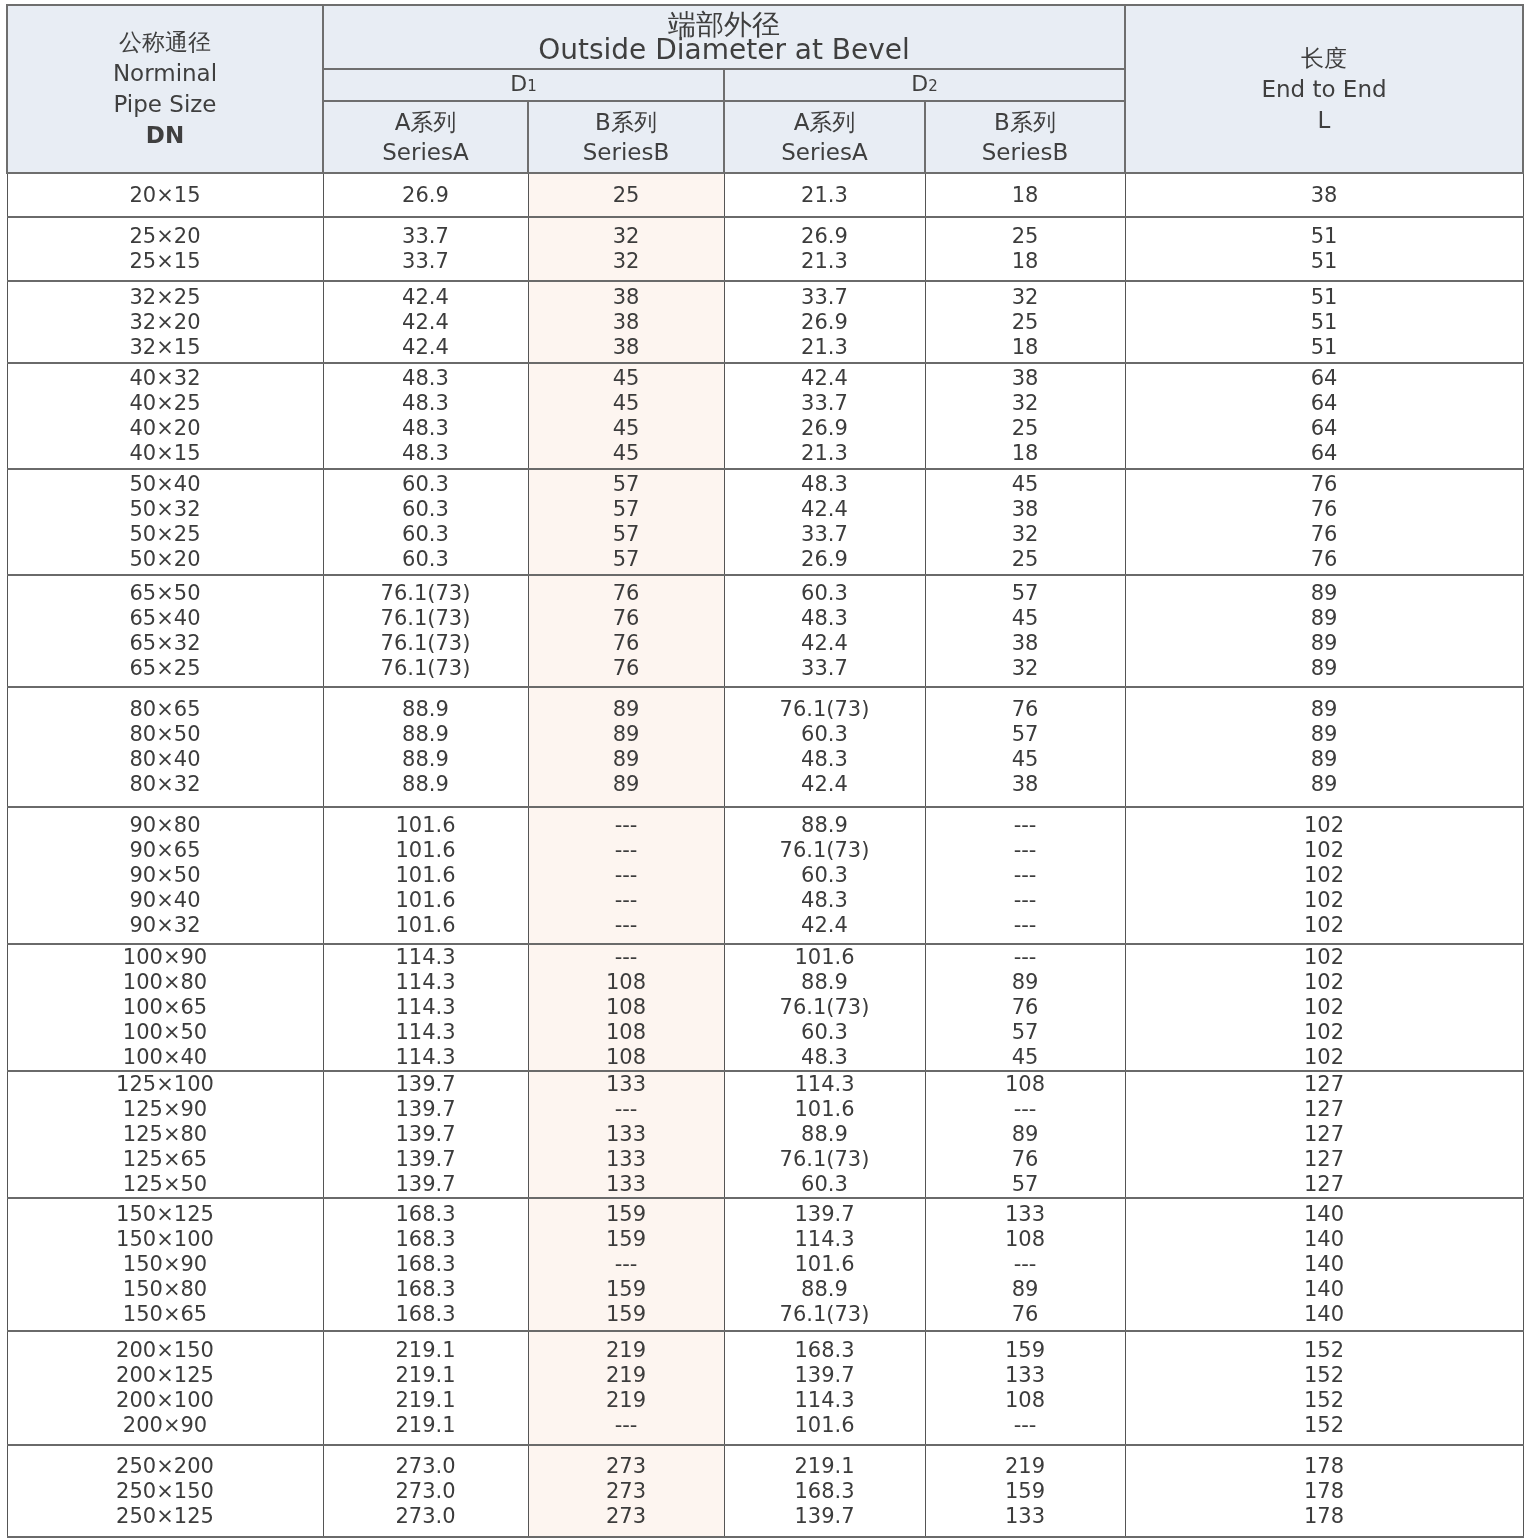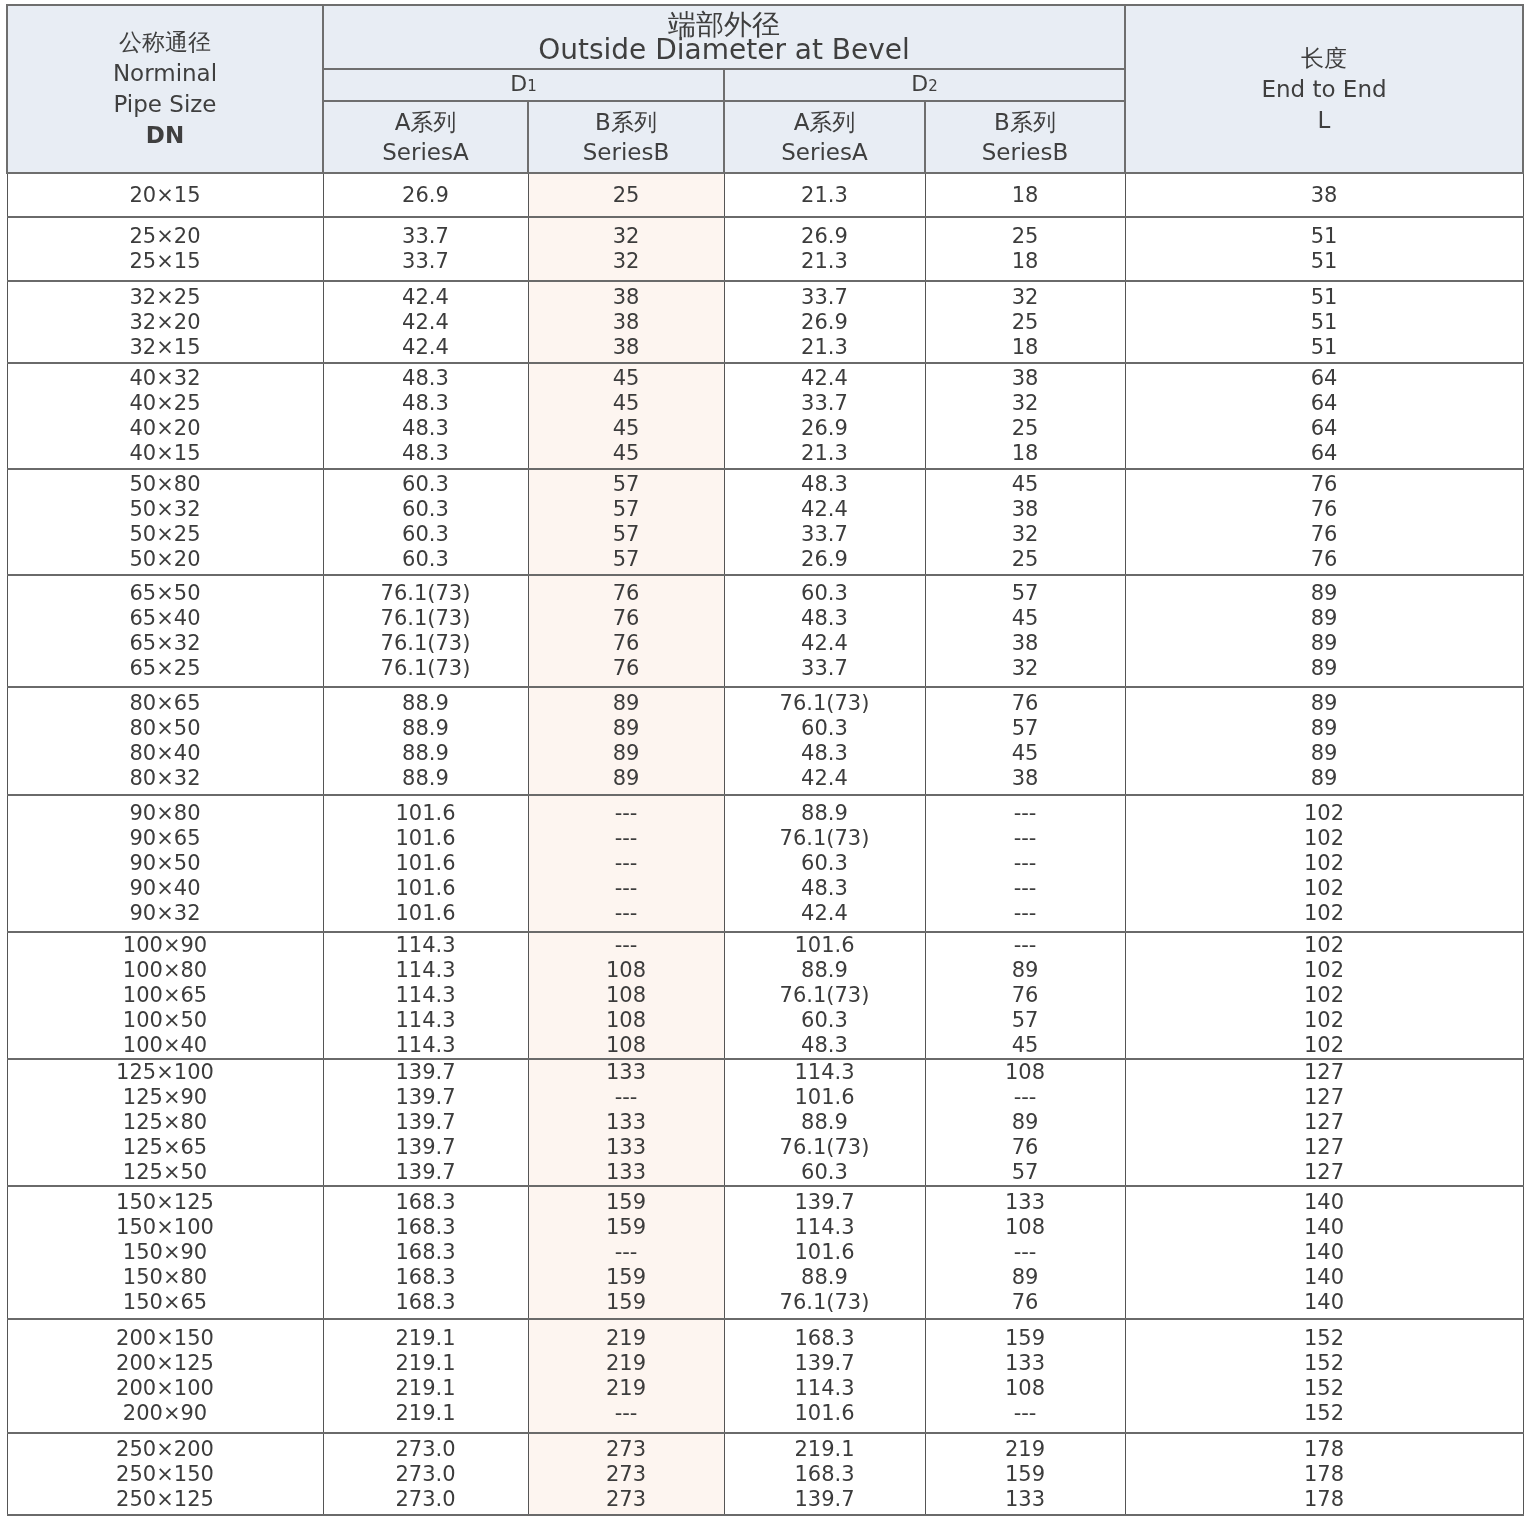--- a/index.html
+++ b/index.html
@@ -193,7 +193,7 @@
         </tr>
         <tr class="grp" style="height: 106px;">
           <td>
-            <span class="v">50×80</span>
+            <span class="v">50×40</span>
             <span class="v">50×32</span>
             <span class="v">50×25</span>
             <span class="v">50×20</span>

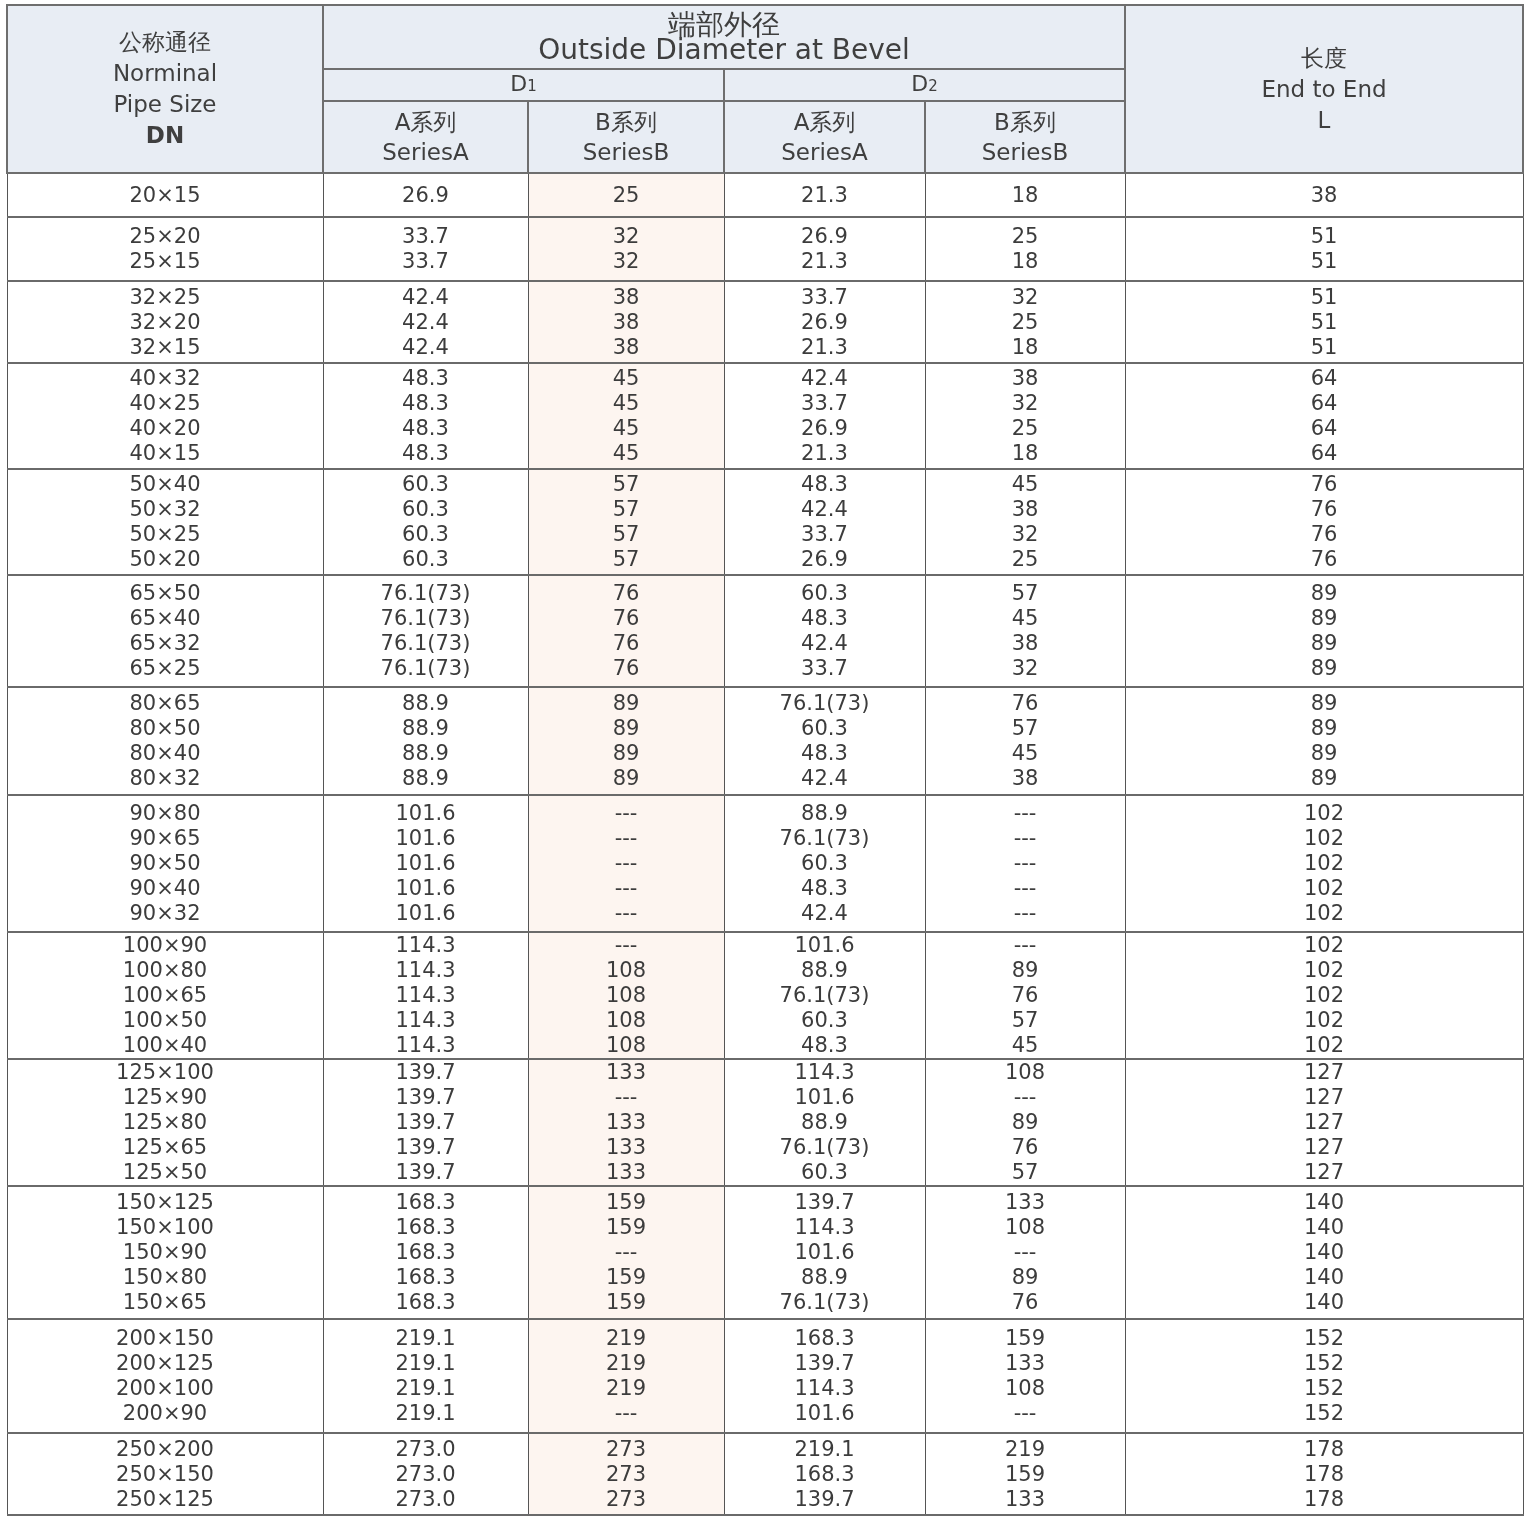--- a/index.html
+++ b/index.html
@@ -267,7 +267,7 @@
             <span class="v">89</span>
           </td>
         </tr>
-        <tr class="grp" style="height: 108px;">
+        <tr class="grp" style="height: 120px;">
           <td>
             <span class="v">80×65</span>
             <span class="v">80×50</span>

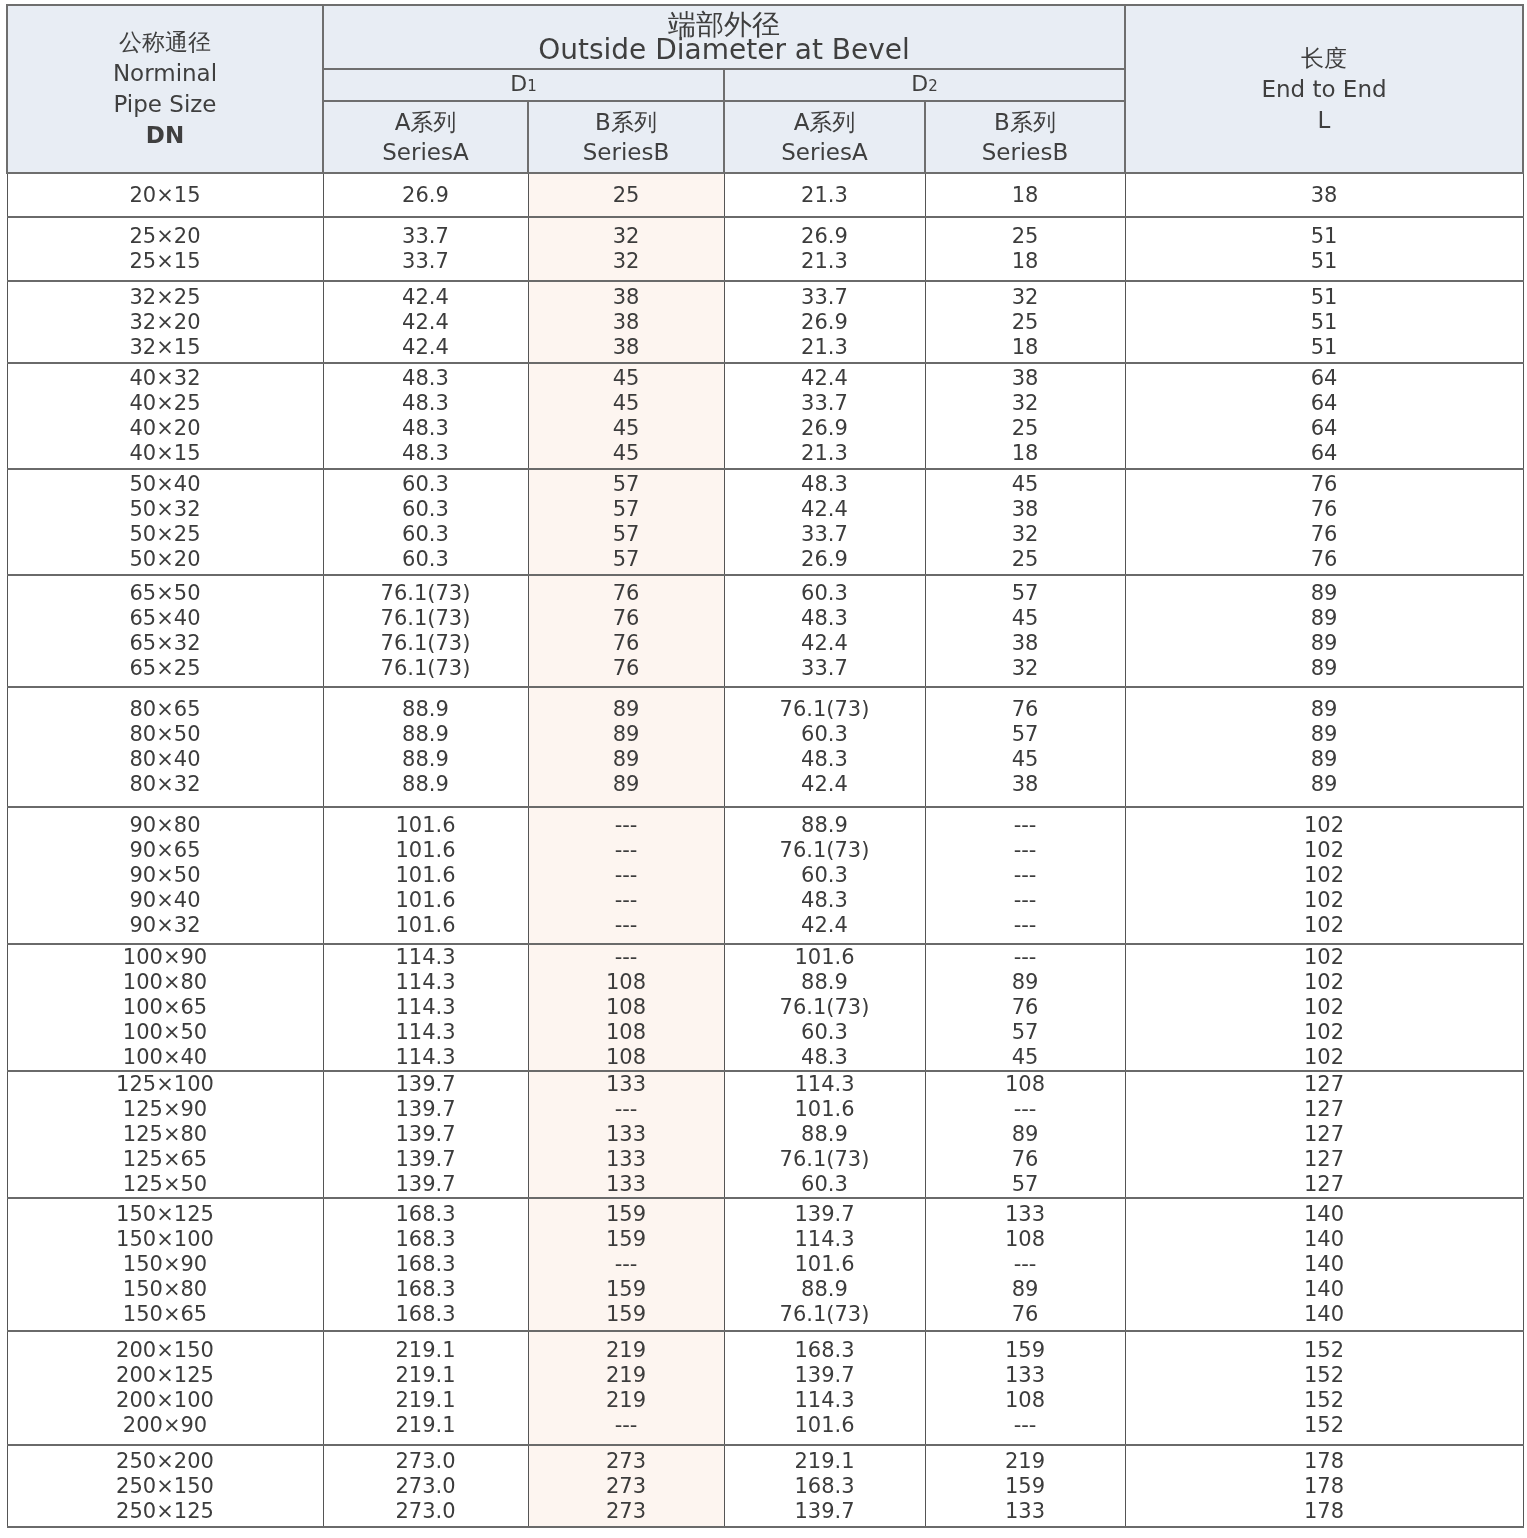--- a/index.html
+++ b/index.html
@@ -519,7 +519,7 @@
             <span class="v">152</span>
           </td>
         </tr>
-        <tr class="grp" style="height: 82px; padding-left: 48px;">
+        <tr class="grp" style="height: 92px; padding-left: 48px;">
           <td>
             <span class="v">250×200</span>
             <span class="v">250×150</span>

